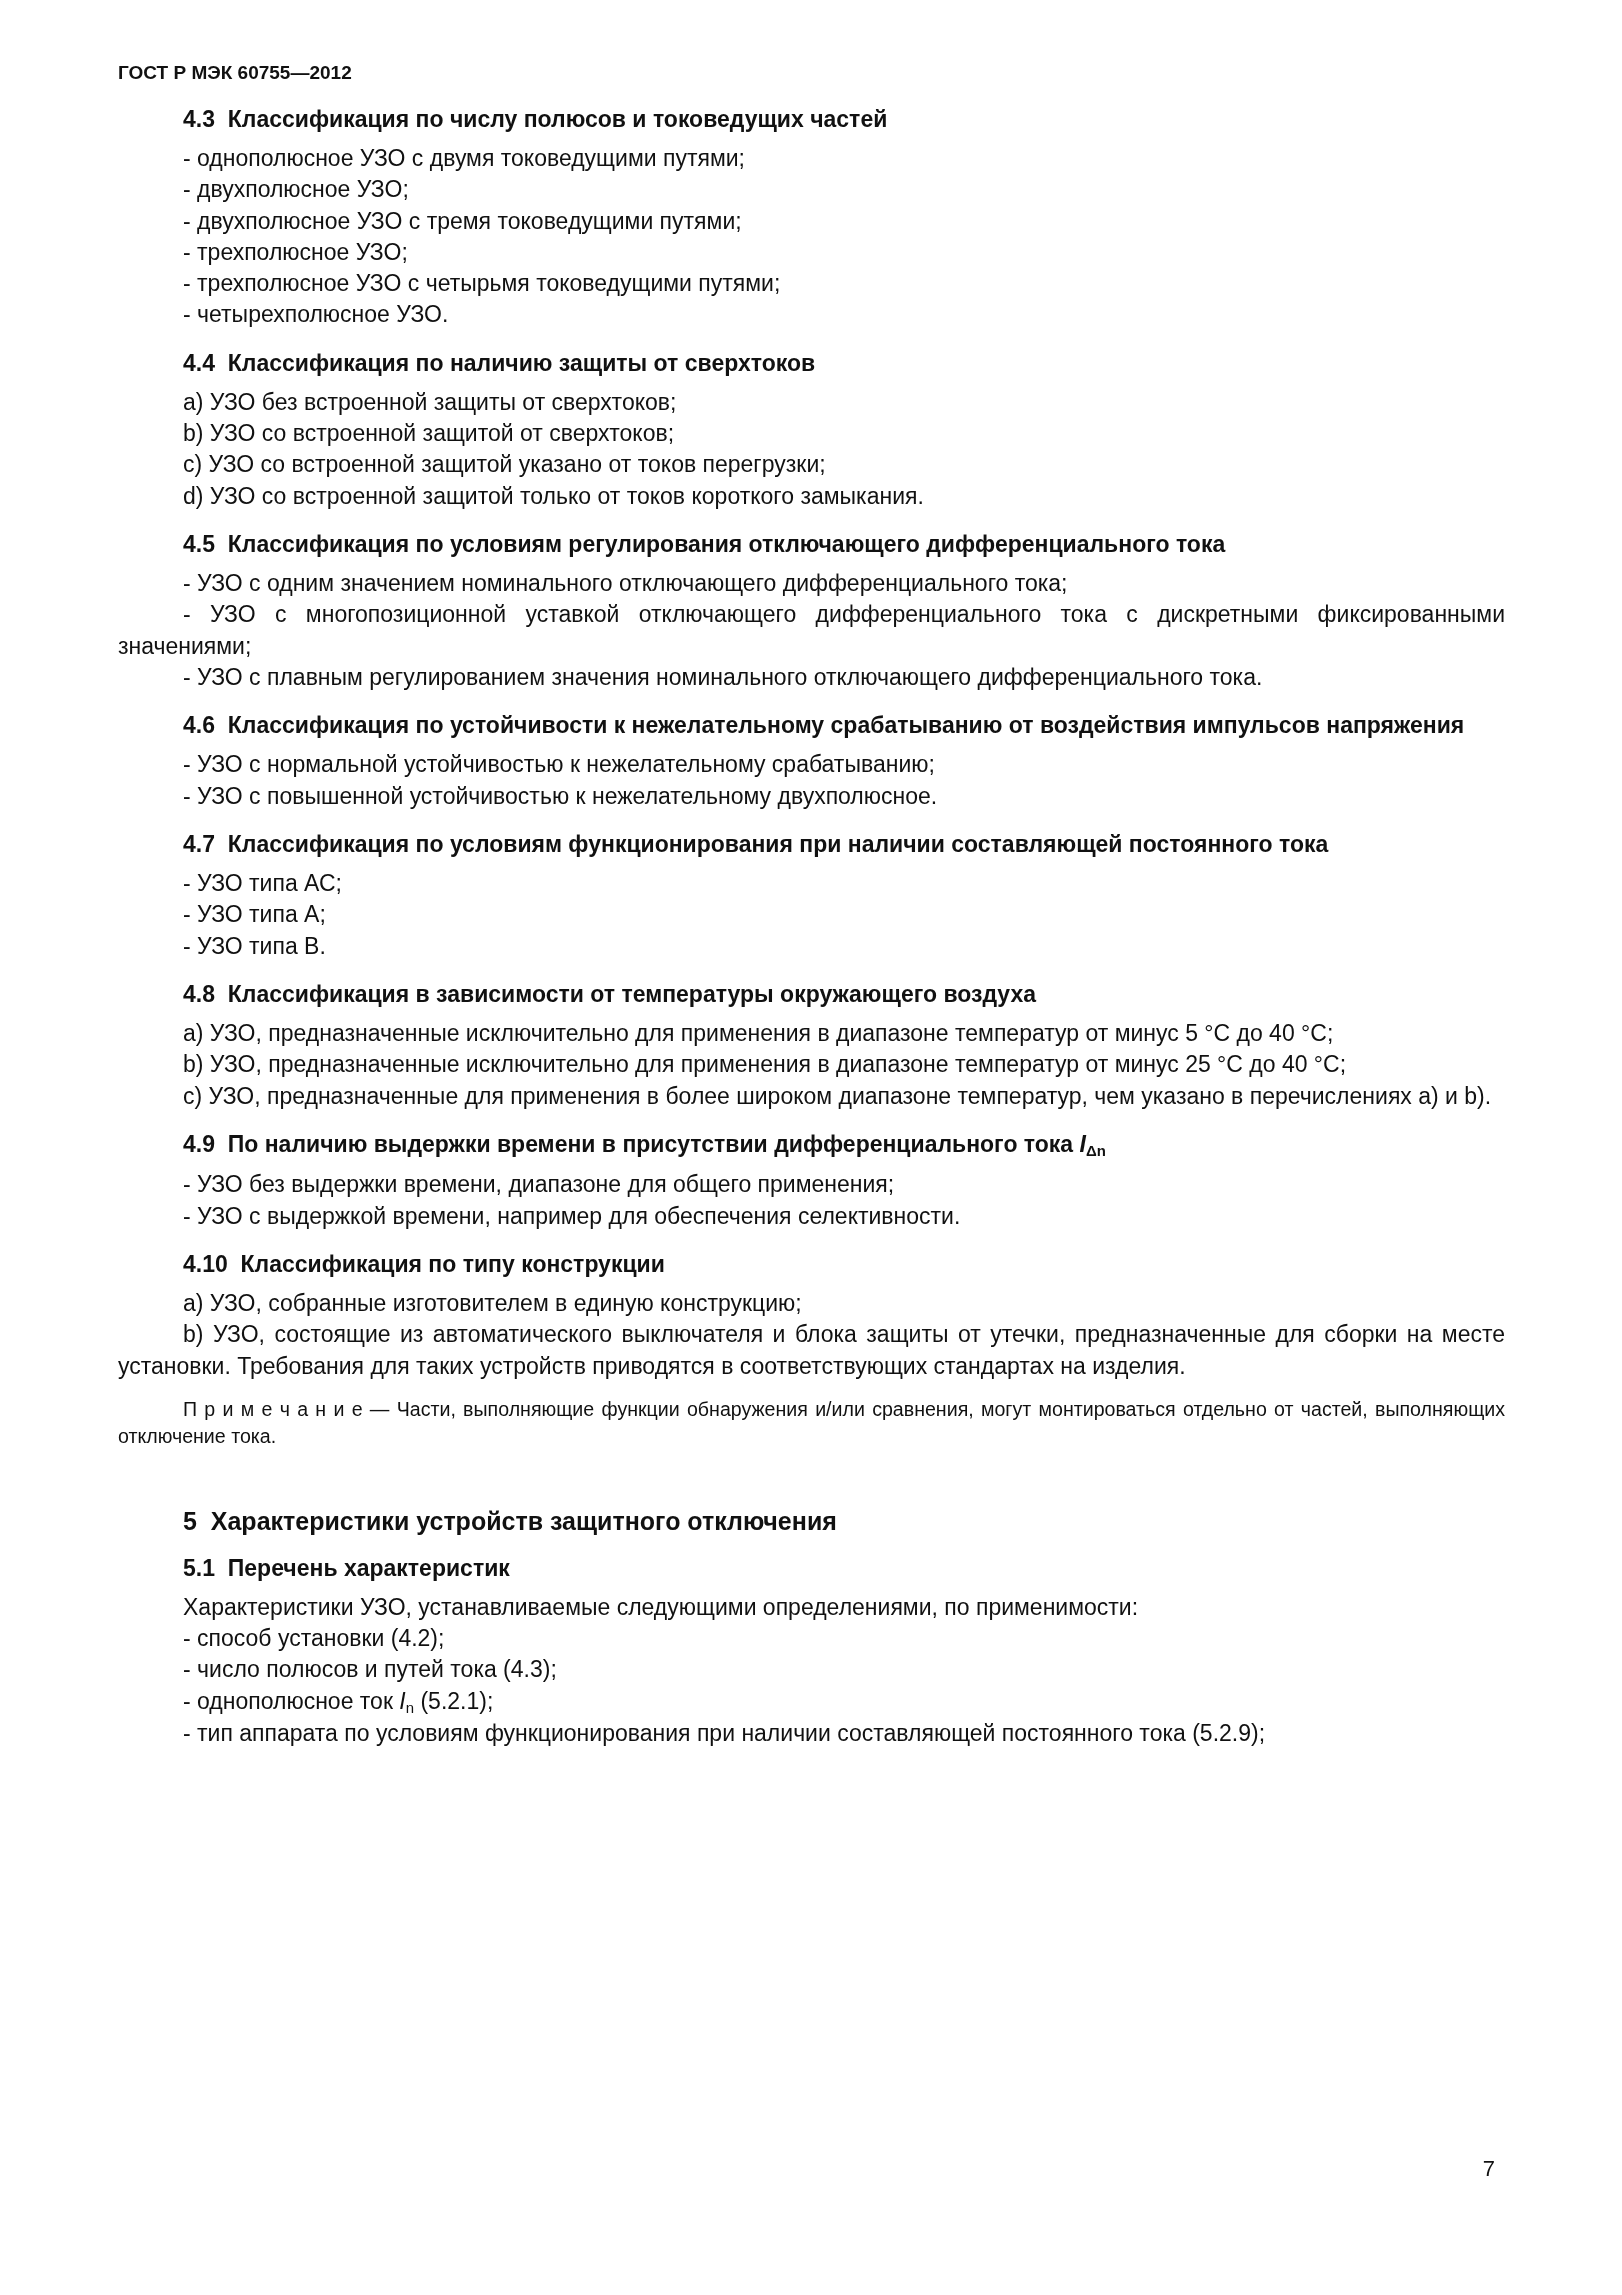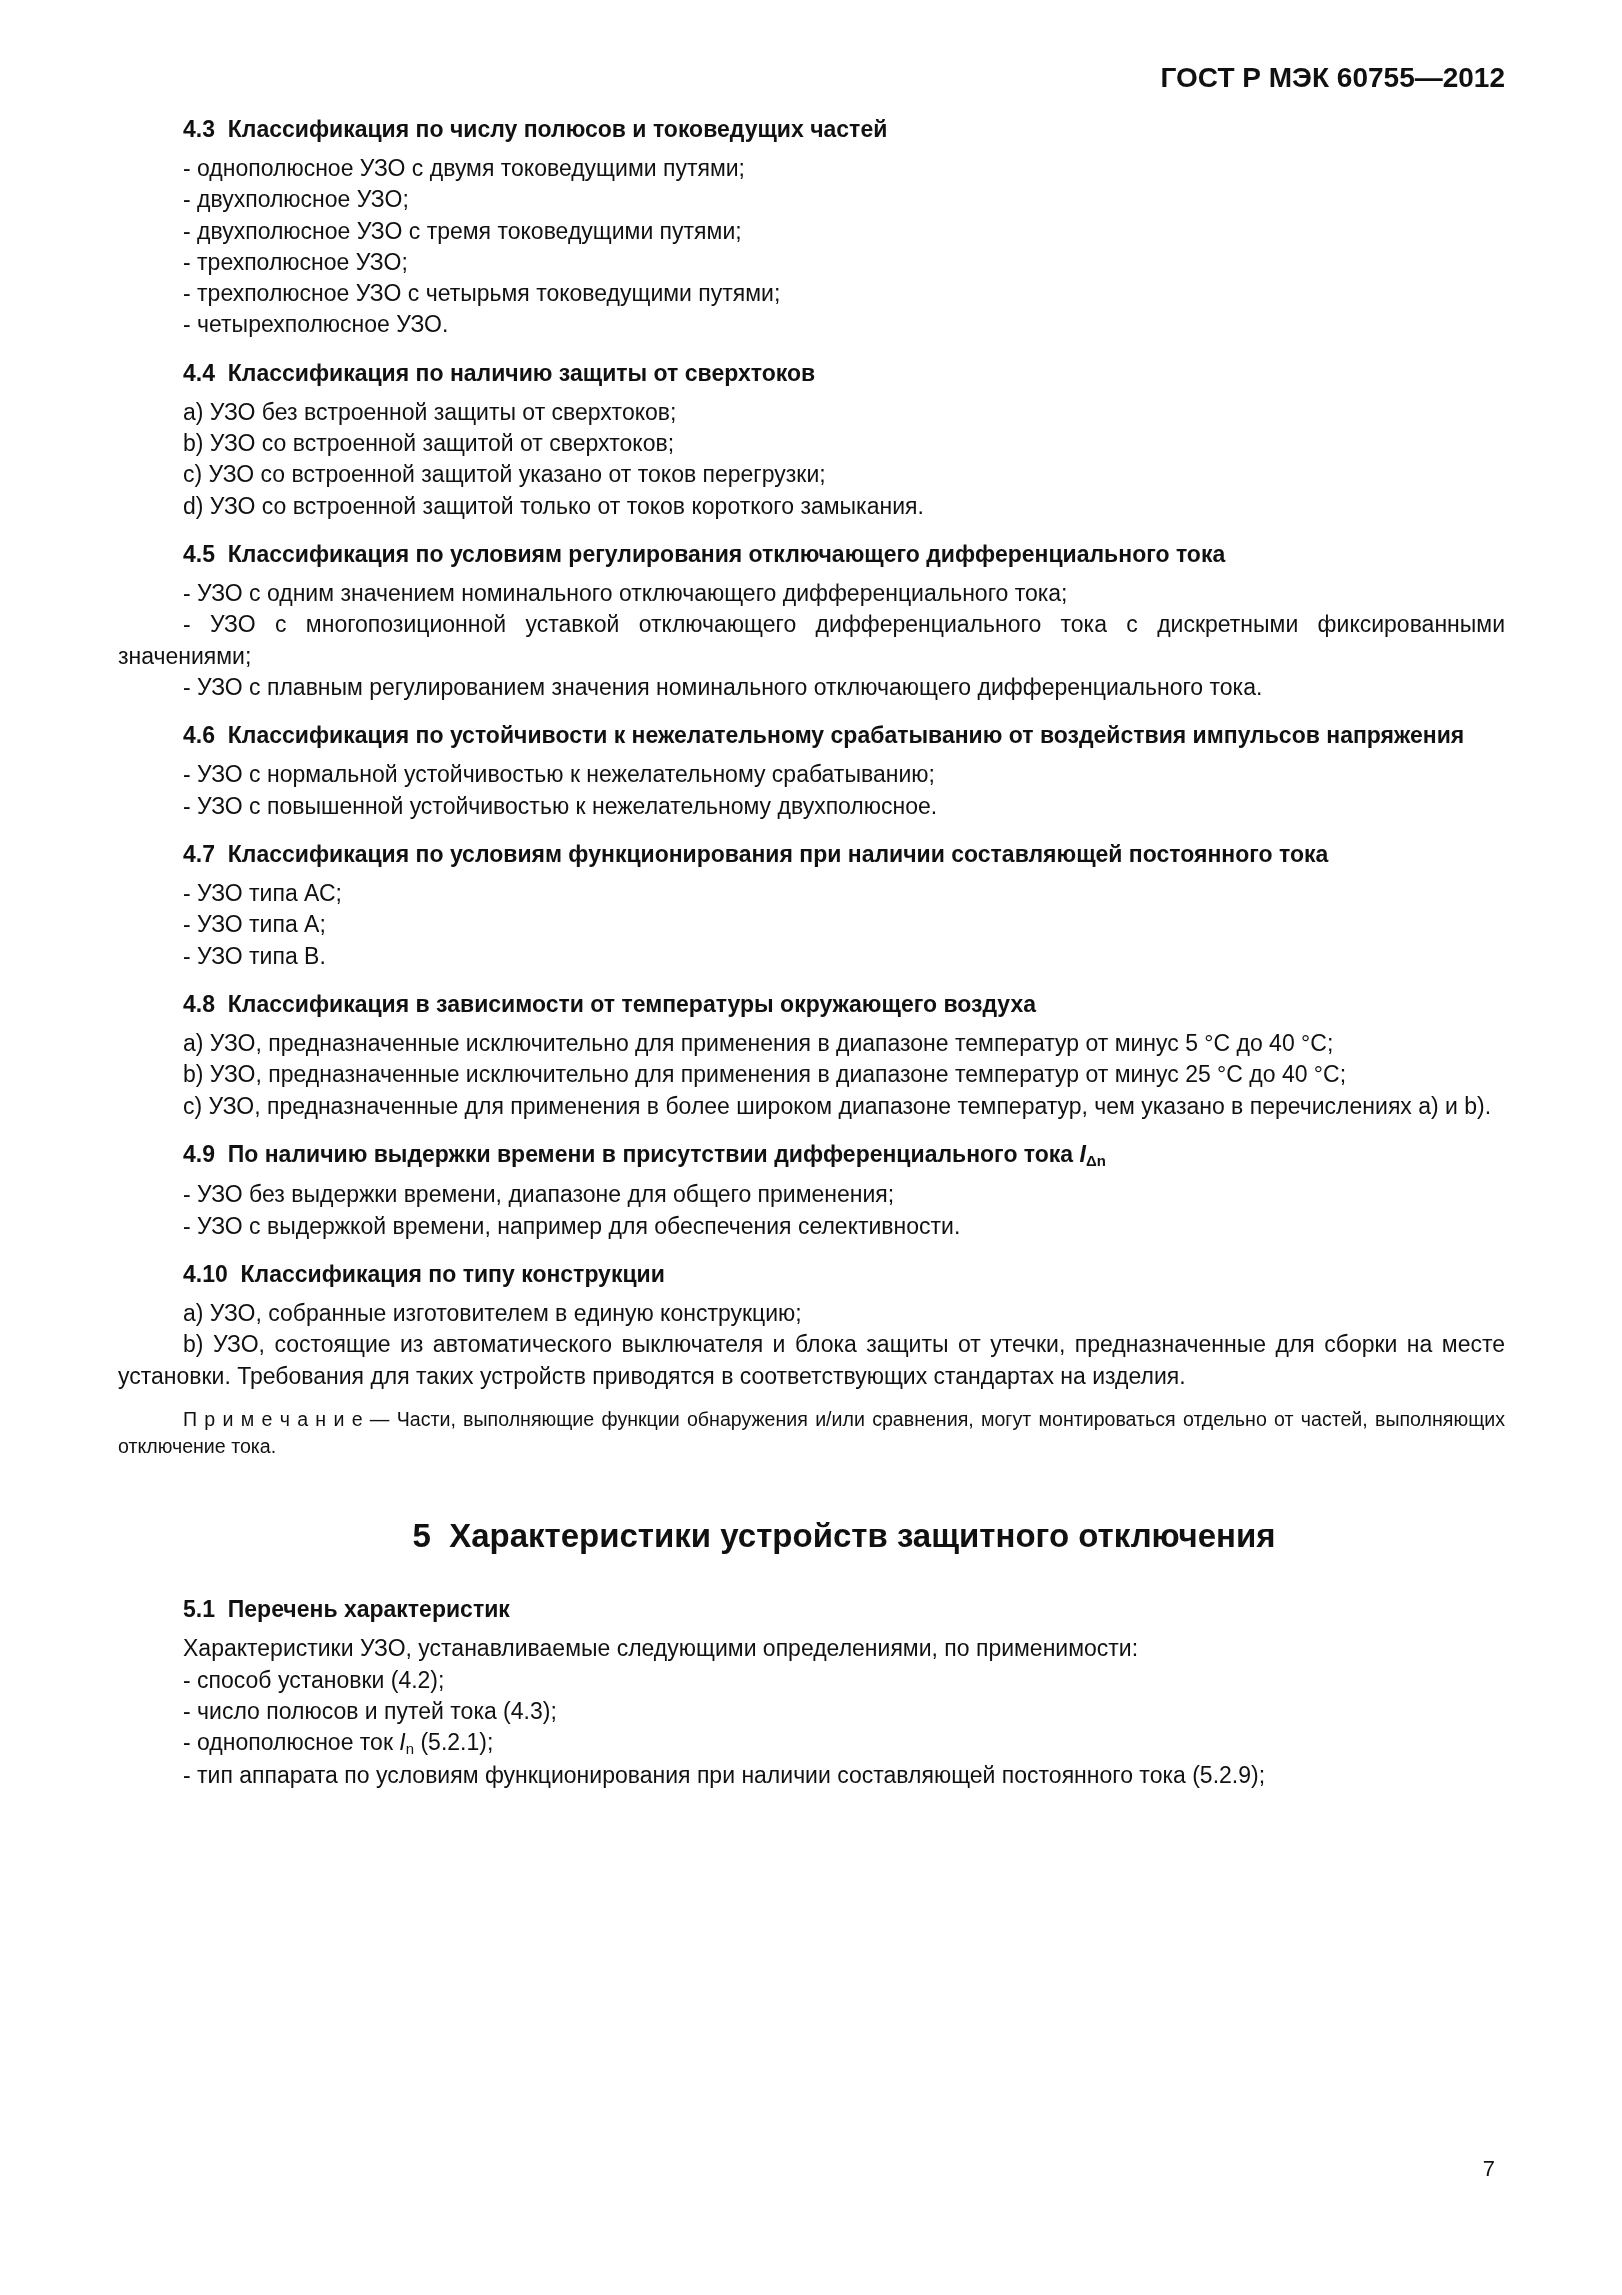--- a/index.html
+++ b/index.html
@@ -15,9 +15,8 @@
     padding: 62px 118px 0 118px;
   }
   .doc-header {
-    text-align: right;
     font-weight: bold;
-    font-size: 28px;
+    font-size: 19px;
     margin-bottom: 20px;
   }
   .blk {

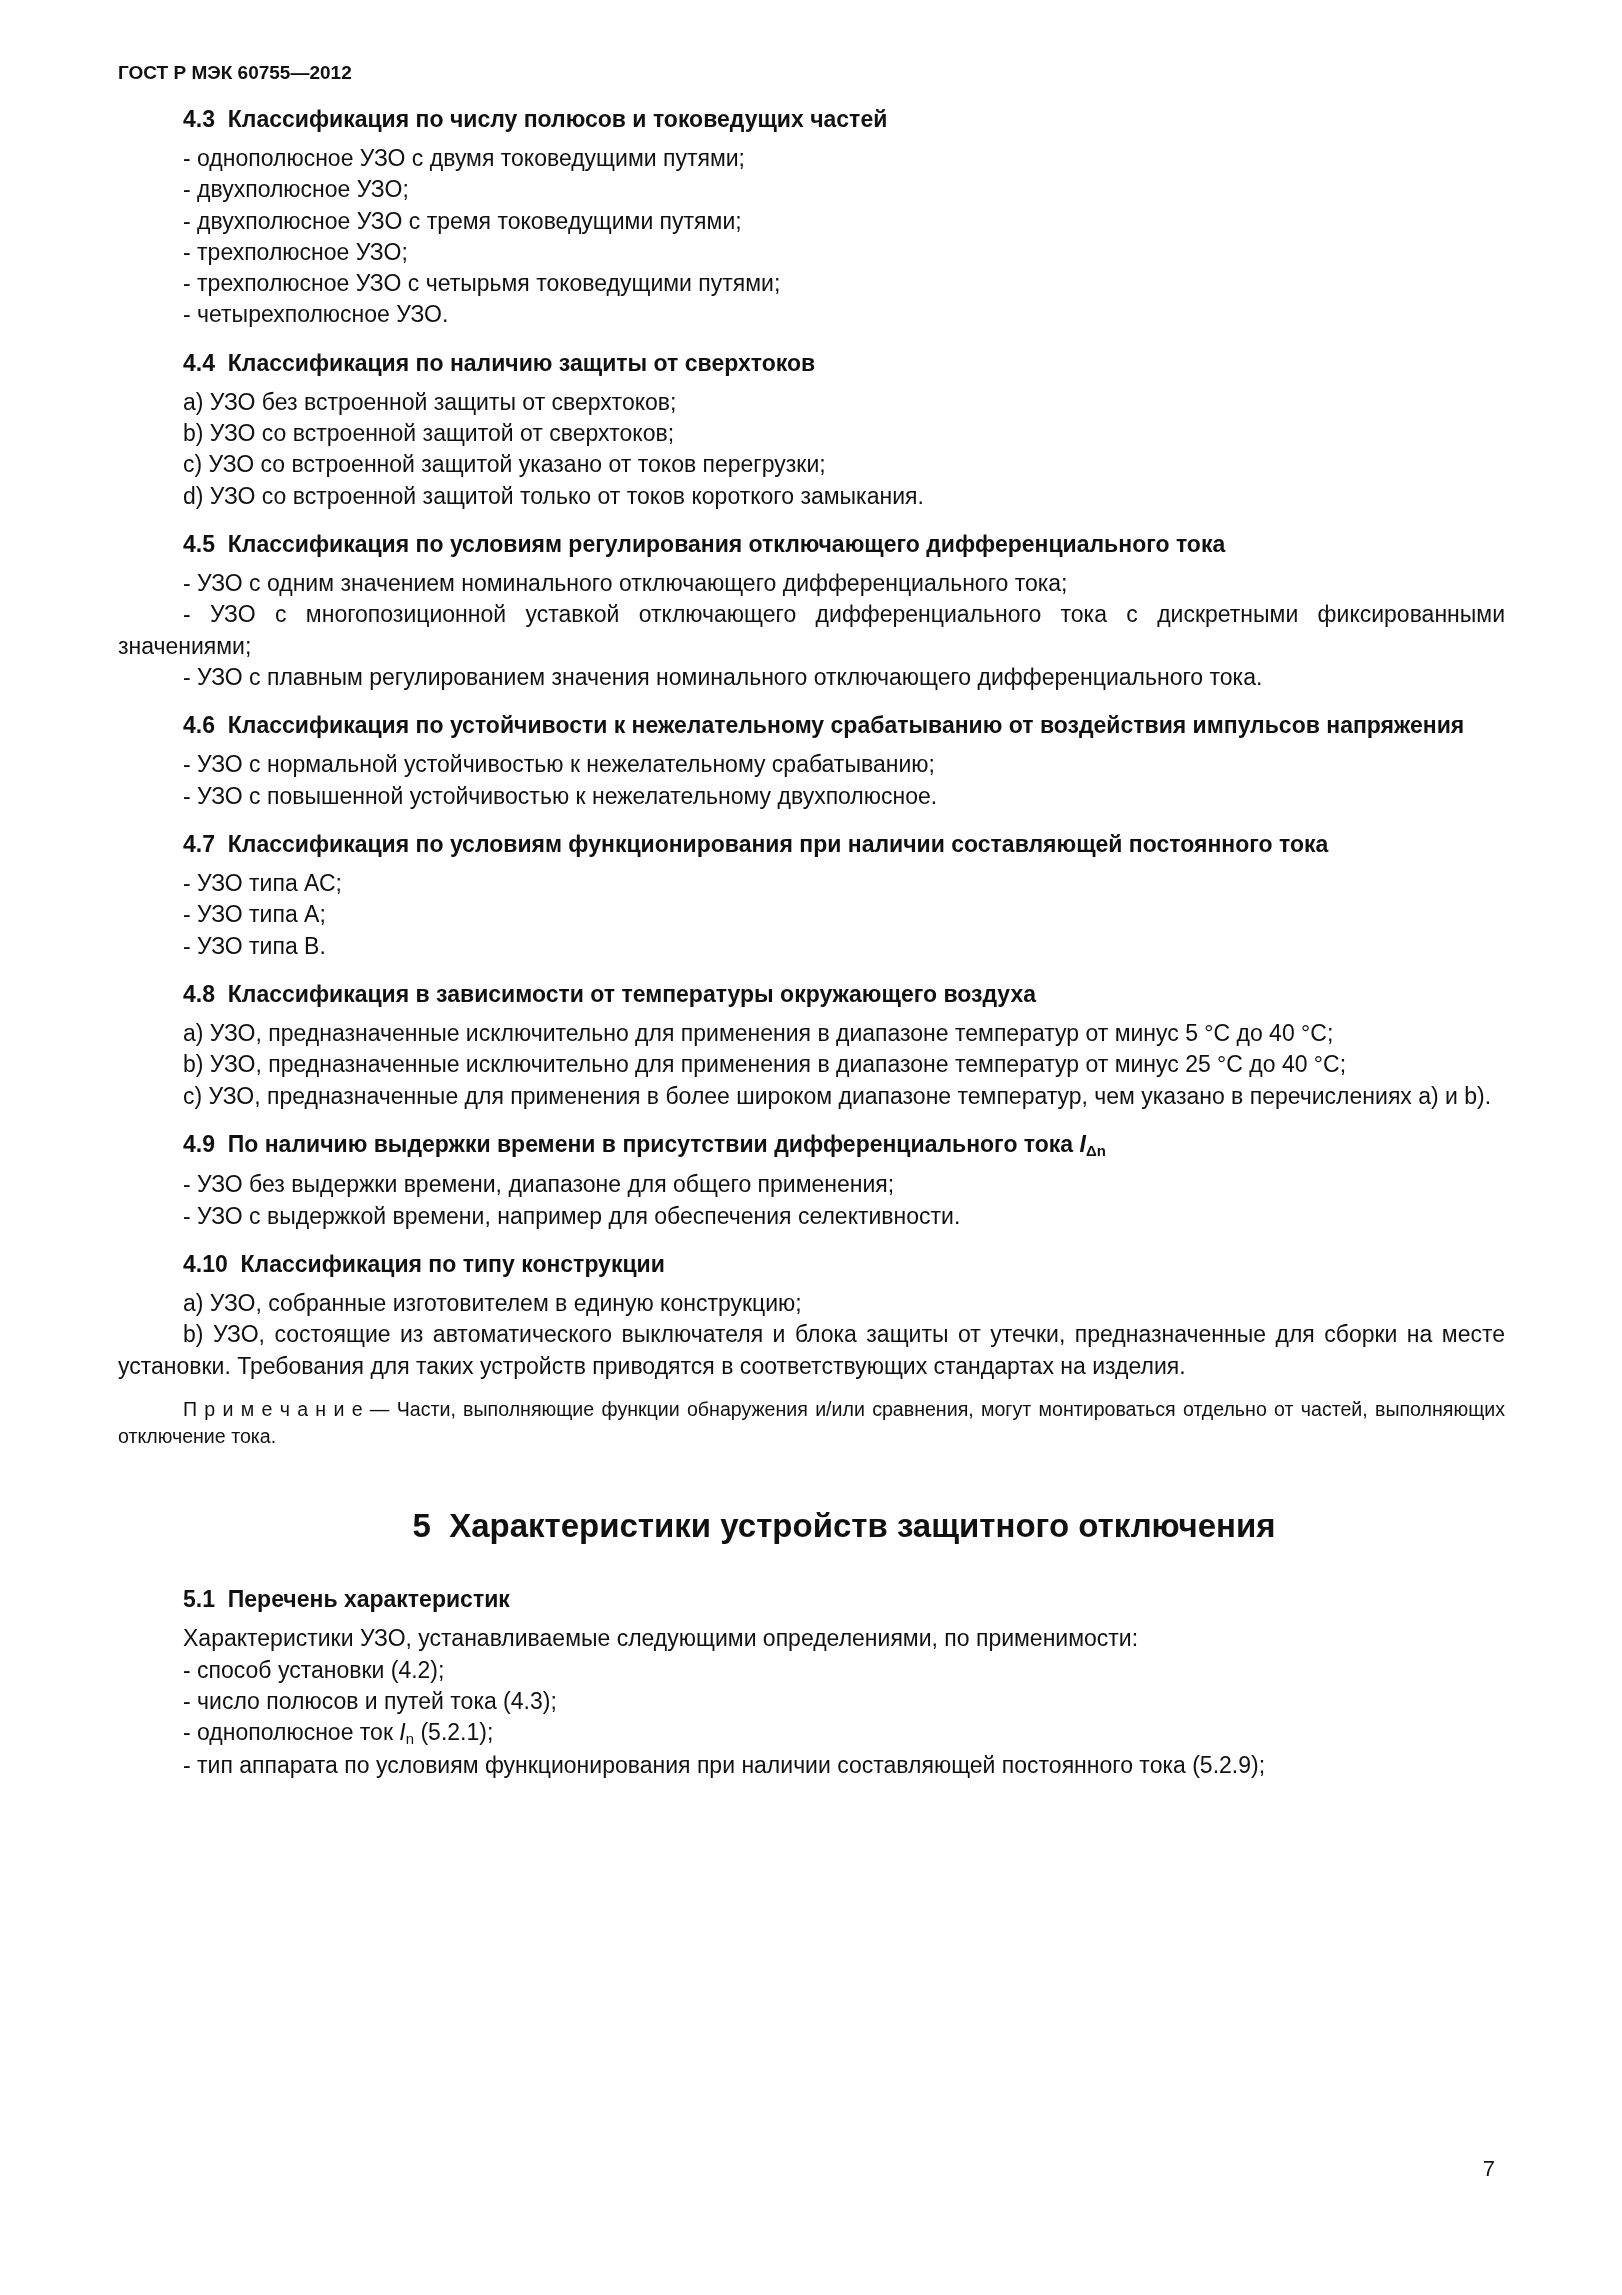--- a/index.html
+++ b/index.html
@@ -30,9 +30,9 @@
   }
   .ch {
     font-weight: bold;
-    font-size: 33px;
-    margin: 56px 0 39px 0;
-    text-align: center;
+    font-size: 25px;
+    margin: 56px 0 17px 0;
+    text-align: left;
     line-height: 1.2;
   }
   .note {

